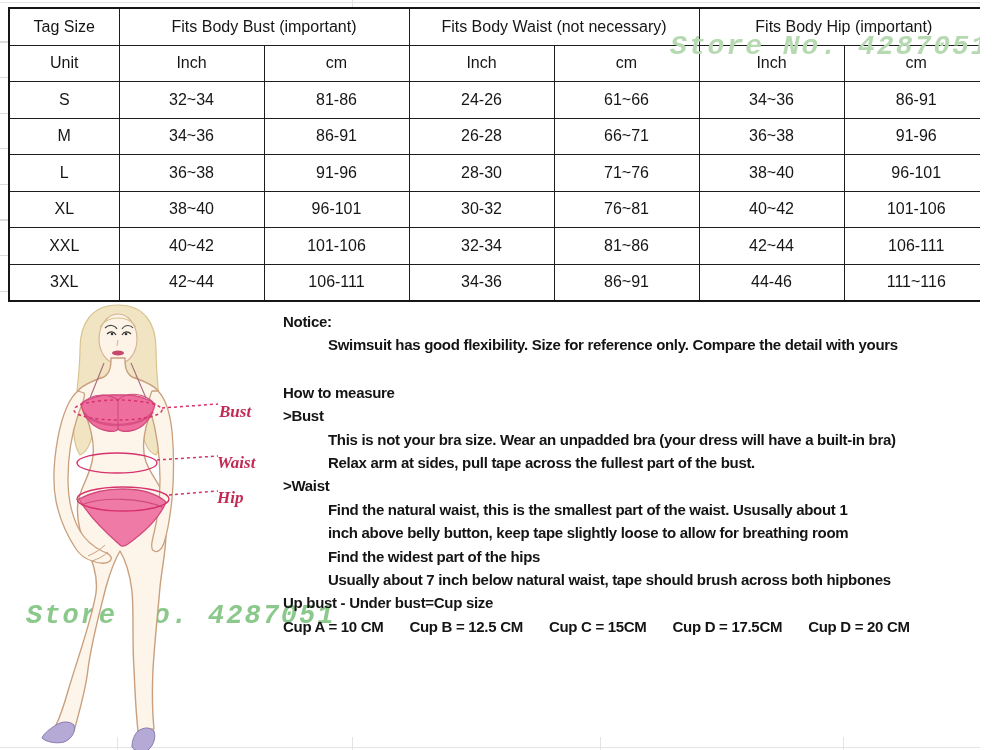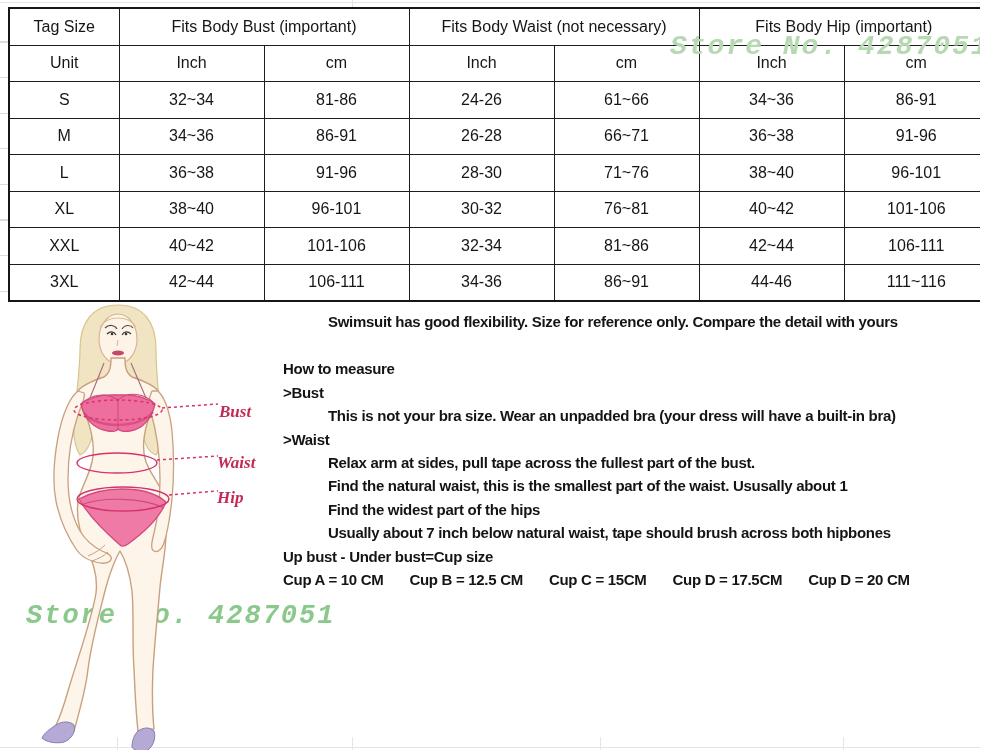--- a/index.html
+++ b/index.html
@@ -191,6 +191,7 @@
   </div>
 
   <div class="notice">
+    <div class="nl">Notice:</div>
     <div class="nl ind">Swimsuit has good flexibility. Size for reference only. Compare the detail with yours</div>
     <div class="nl gap">How to measure</div>
     <div class="nl">&gt;Bust</div>

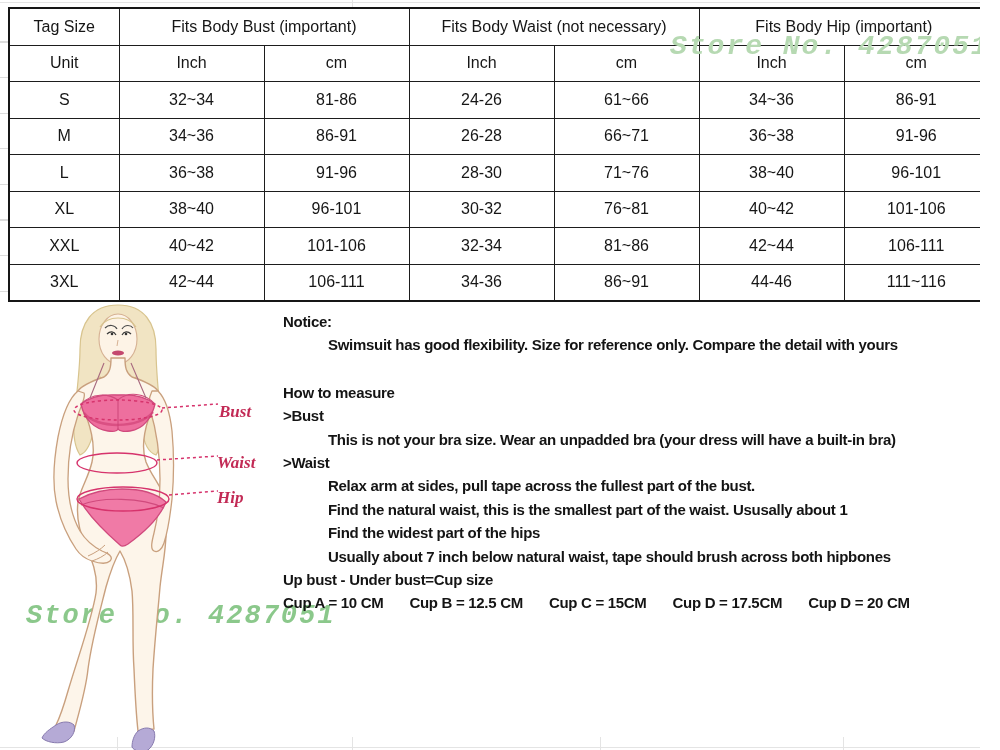--- a/index.html
+++ b/index.html
@@ -196,8 +196,8 @@
     <div class="nl gap">How to measure</div>
     <div class="nl">&gt;Bust</div>
     <div class="nl ind">This is not your bra size. Wear an unpadded bra (your dress will have a built-in bra)</div>
+    <div class="nl ind">Relax arm at sides, pull tape across the fullest part of the bust.</div>
     <div class="nl">&gt;Waist</div>
-    <div class="nl ind">Relax arm at sides, pull tape across the fullest part of the bust.</div>
     <div class="nl ind">Find the natural waist, this is the smallest part of the waist. Ususally about 1</div>
     <div class="nl ind">Find the widest part of the hips</div>
     <div class="nl ind">Usually about 7 inch below natural waist, tape should brush across both hipbones</div>

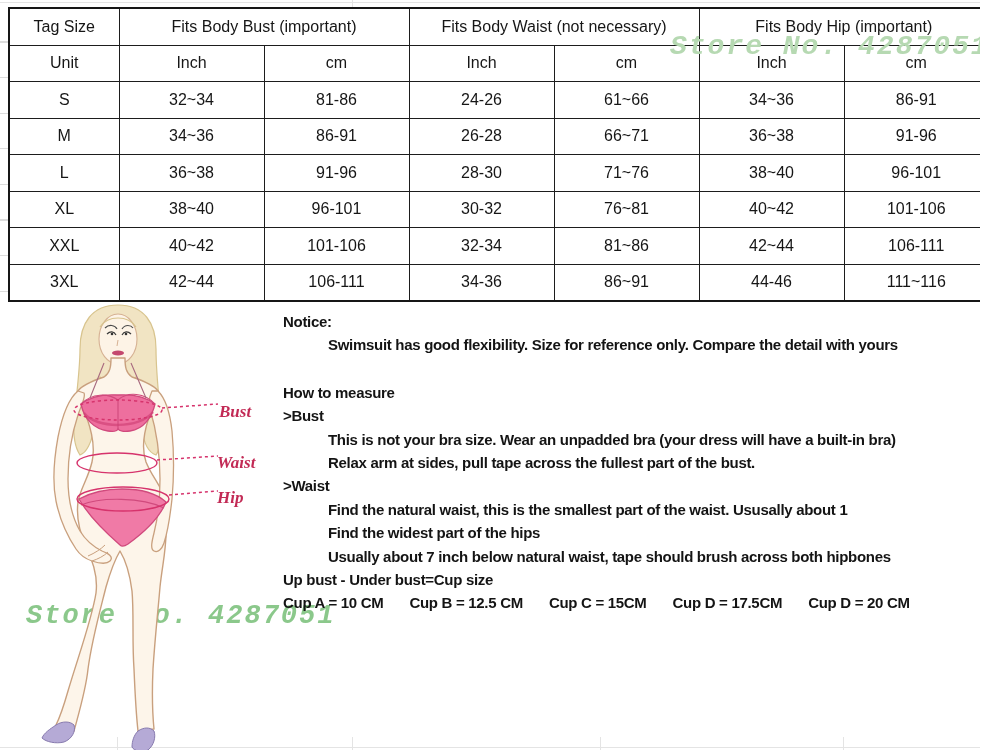--- a/index.html
+++ b/index.html
@@ -199,6 +199,7 @@
     <div class="nl ind">Relax arm at sides, pull tape across the fullest part of the bust.</div>
     <div class="nl">&gt;Waist</div>
     <div class="nl ind">Find the natural waist, this is the smallest part of the waist. Ususally about 1</div>
+    <div class="nl ind">inch above belly button, keep tape slightly loose to allow for breathing room</div>
     <div class="nl ind">Find the widest part of the hips</div>
     <div class="nl ind">Usually about 7 inch below natural waist, tape should brush across both hipbones</div>
     <div class="nl">Up bust - Under bust=Cup size</div>

